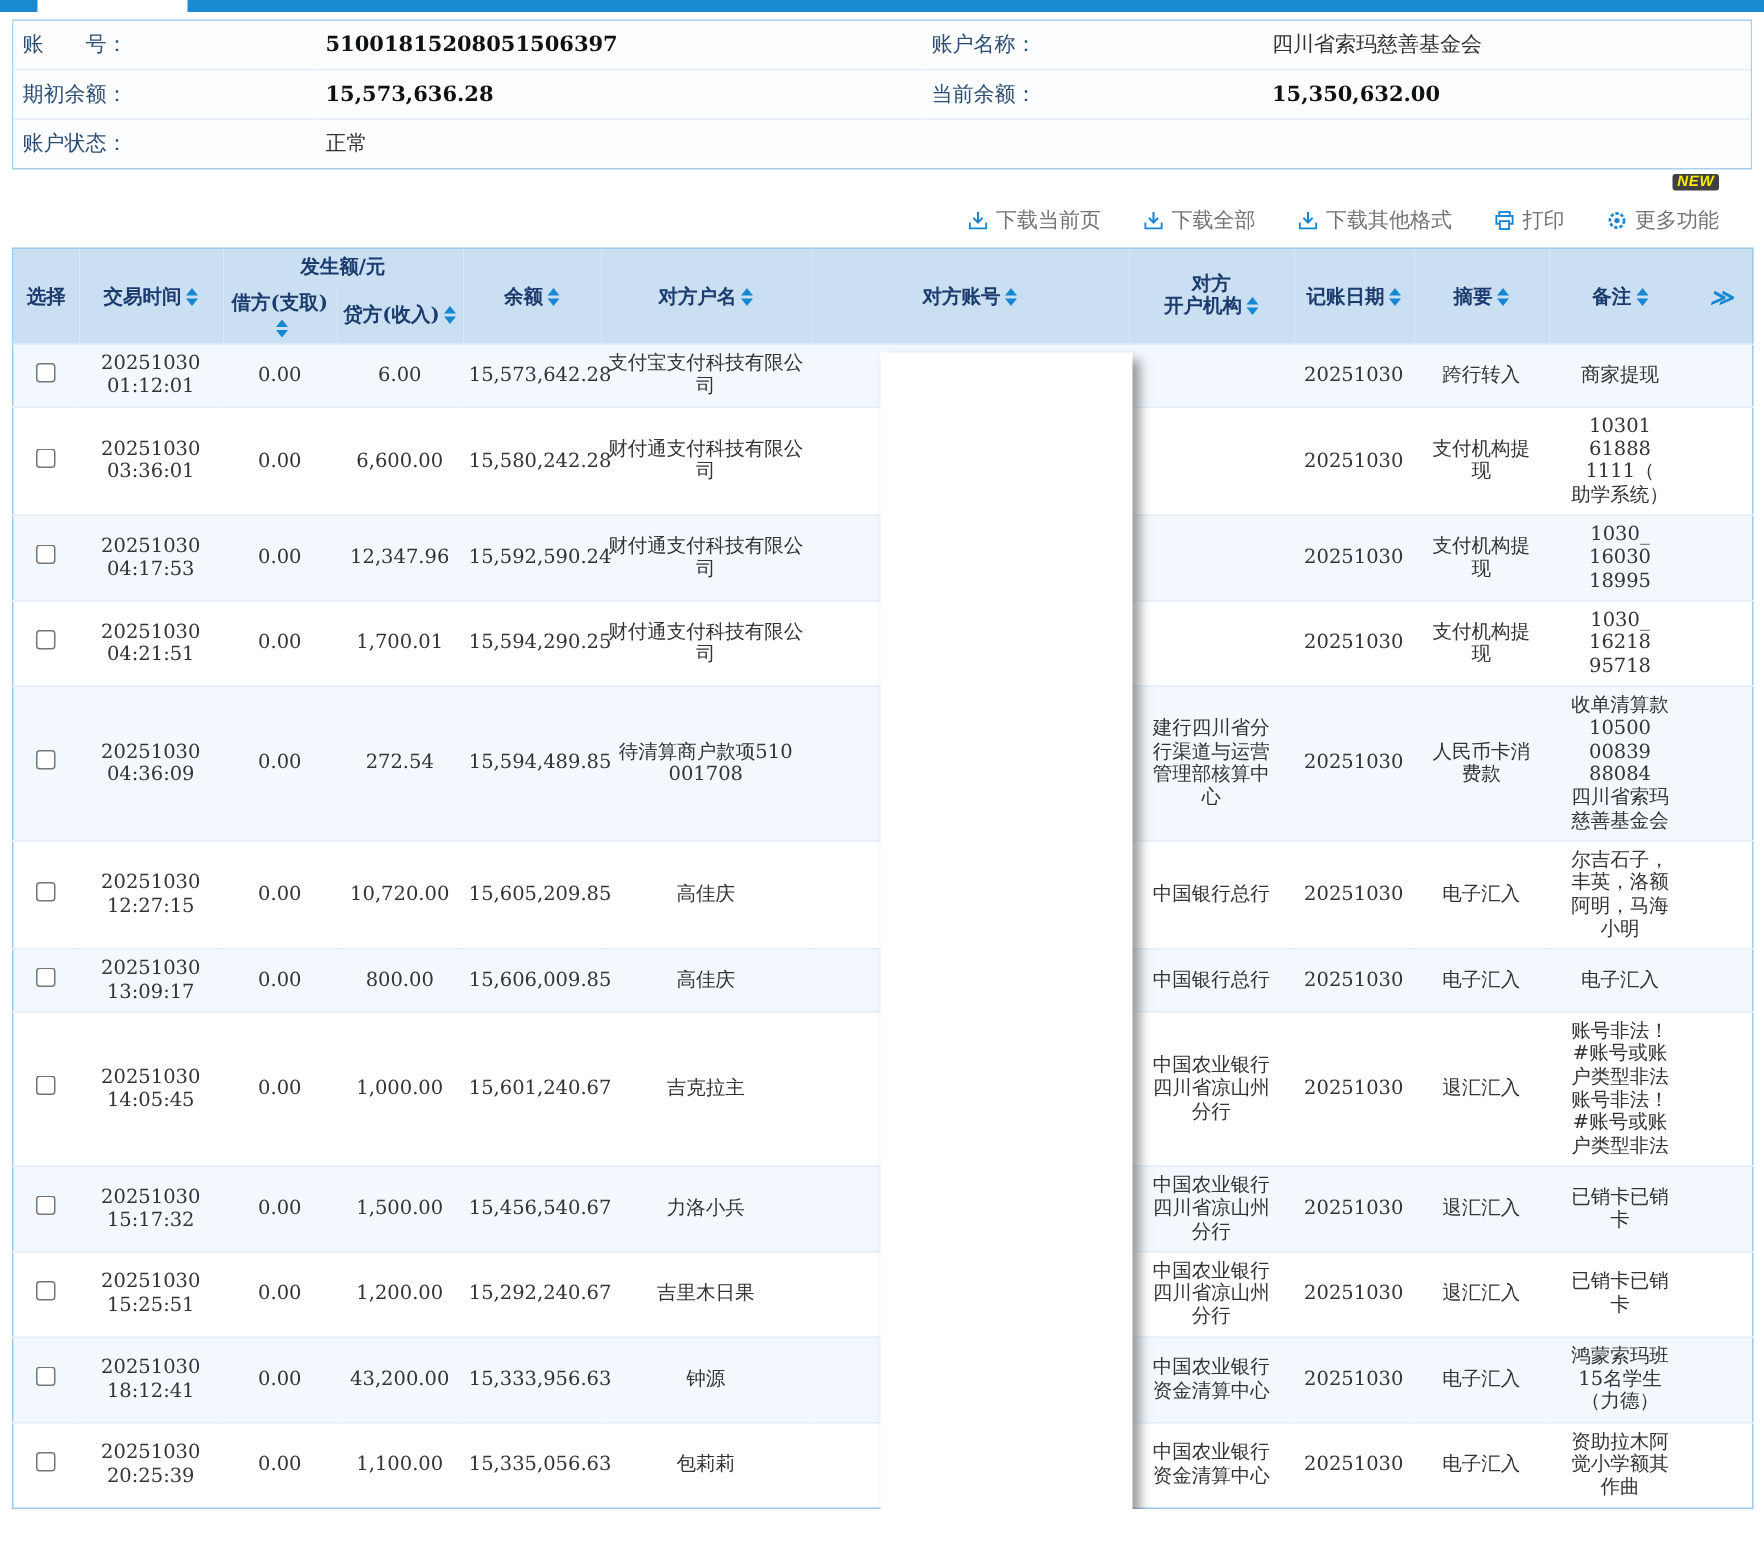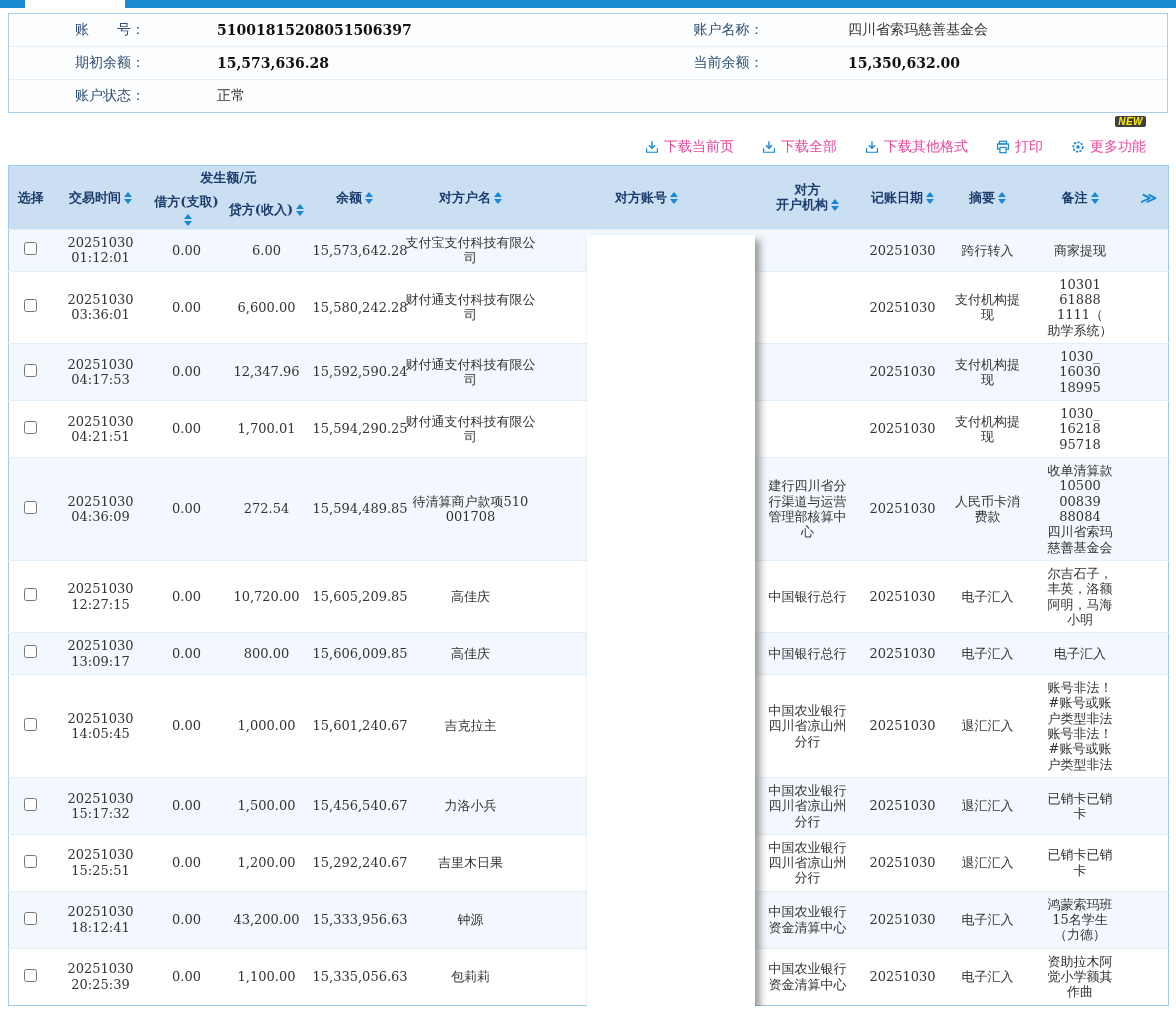--- a/index.html
+++ b/index.html
@@ -17,7 +17,7 @@
   table.info{width:100%;border-collapse:collapse;font-size:14px;}
   table.info td{padding:7px 6px;border-bottom:1px solid #e3eef8;background:#fbfdfe;}
   table.info tr:last-child td{border-bottom:none;}
-  td.info-label{text-align:center;color:#2f4e74;background:#f3f8fc;white-space:pre;}
+  td.info-label{text-align:left;color:#2f4e74;background:#f3f8fc;white-space:pre;}
   td.l1{width:190px;} td.v1{width:392px;padding-left:48px;}
   td.l2{width:215px;} td.v2{padding-left:14px;}
   td.info-value.bold{font-weight:bold;color:#111;}

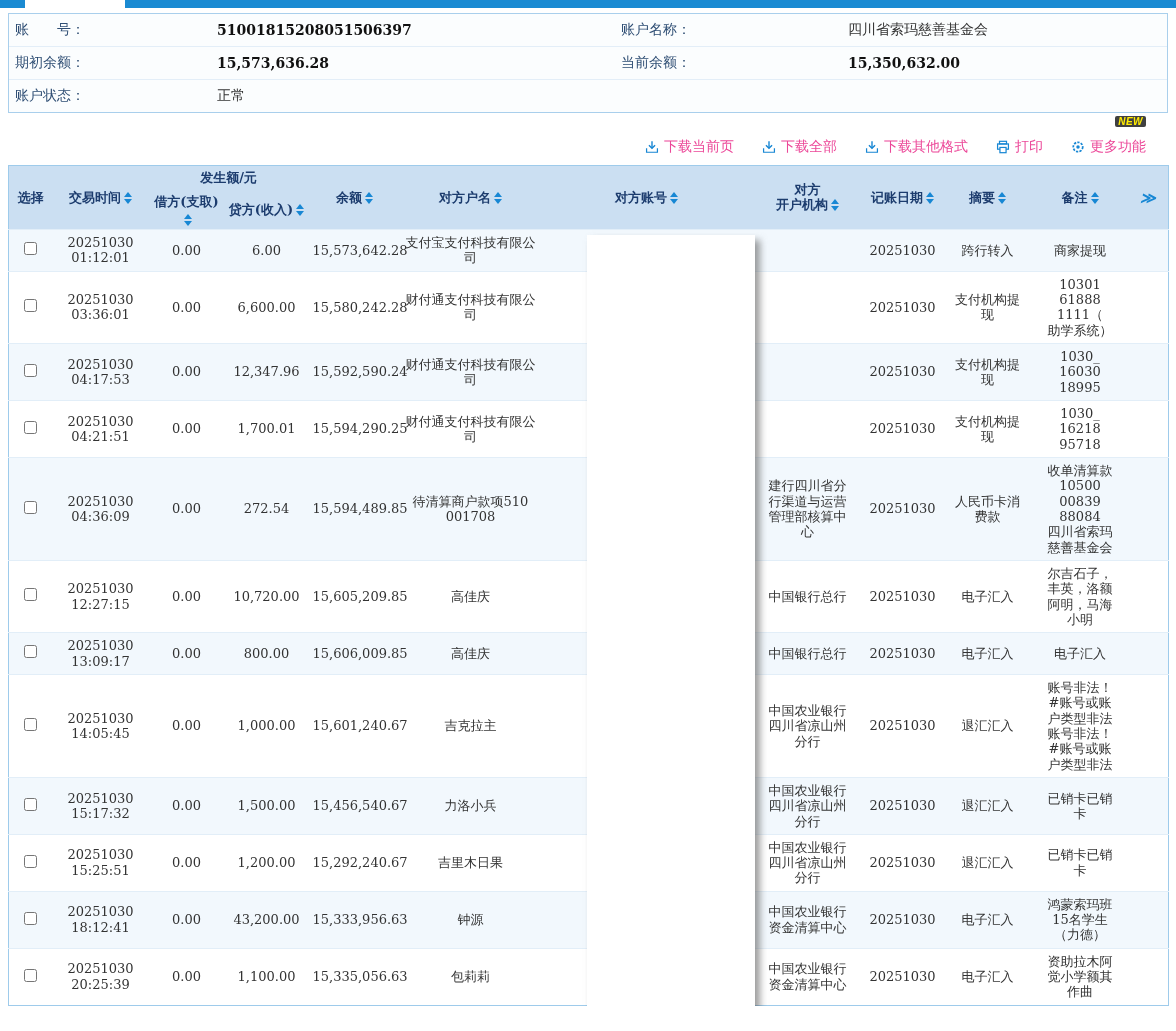--- a/index.html
+++ b/index.html
@@ -25,7 +25,7 @@
   
   .toolbar{position:relative;height:52px;margin:0 8px;}
   .tb-links{position:absolute;right:22px;bottom:9px;display:flex;gap:28px;align-items:center;}
-  .tb-link{color:#ec4899;text-decoration:none;font-size:14px;display:flex;align-items:center;gap:5px;cursor:pointer;}
+  .tb-link{color:#737373;text-decoration:none;font-size:14px;display:flex;align-items:center;gap:5px;cursor:pointer;}
   .tb-link .ic{display:inline-flex;}
   .new-badge{position:absolute;right:22px;top:3px;background:#404040;color:#ffec00;
     font:italic bold 10px "Liberation Sans",sans-serif;padding:0 3px;border-radius:2px;letter-spacing:.5px;}

